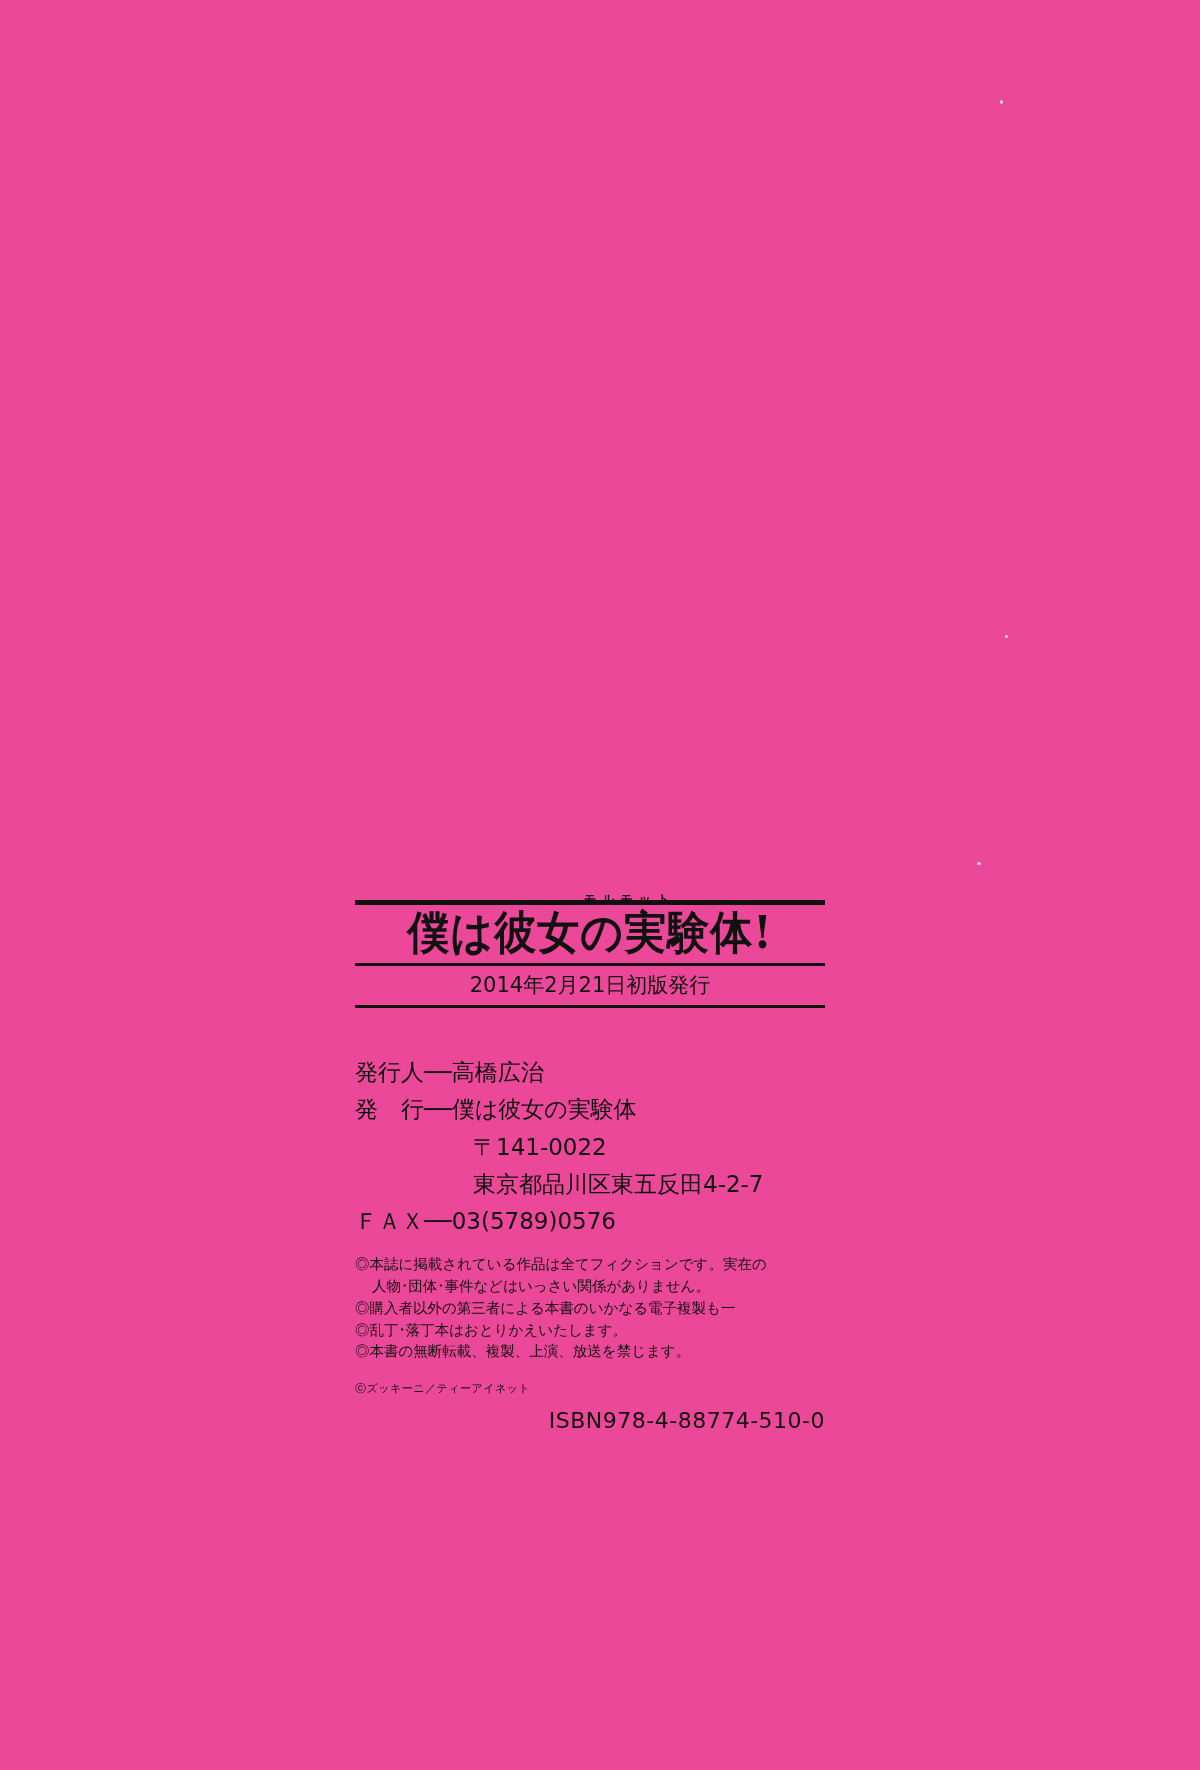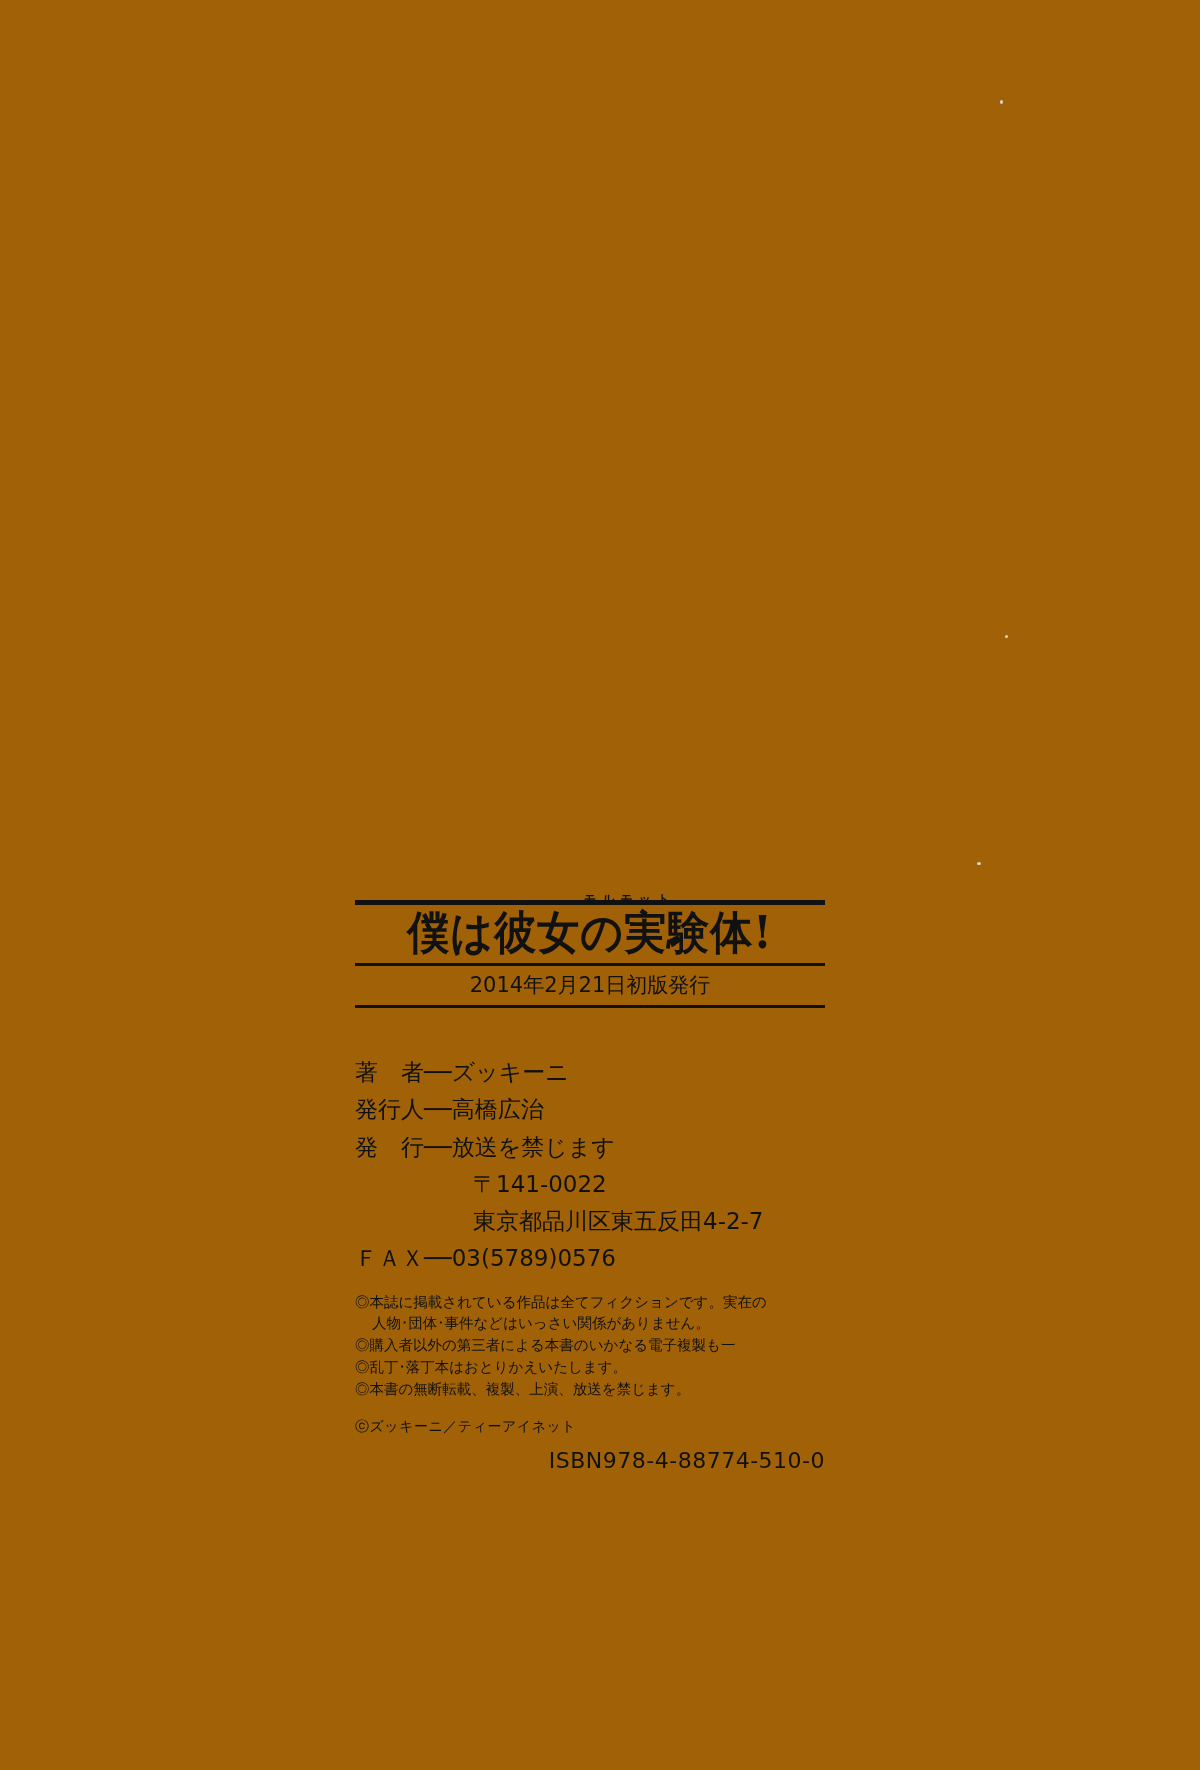--- a/index.html
+++ b/index.html
@@ -20,7 +20,7 @@
   .page {
     position: absolute;
     inset: 0;
-    background: #a16207;
+    background: #ec4899;
   }
 
   

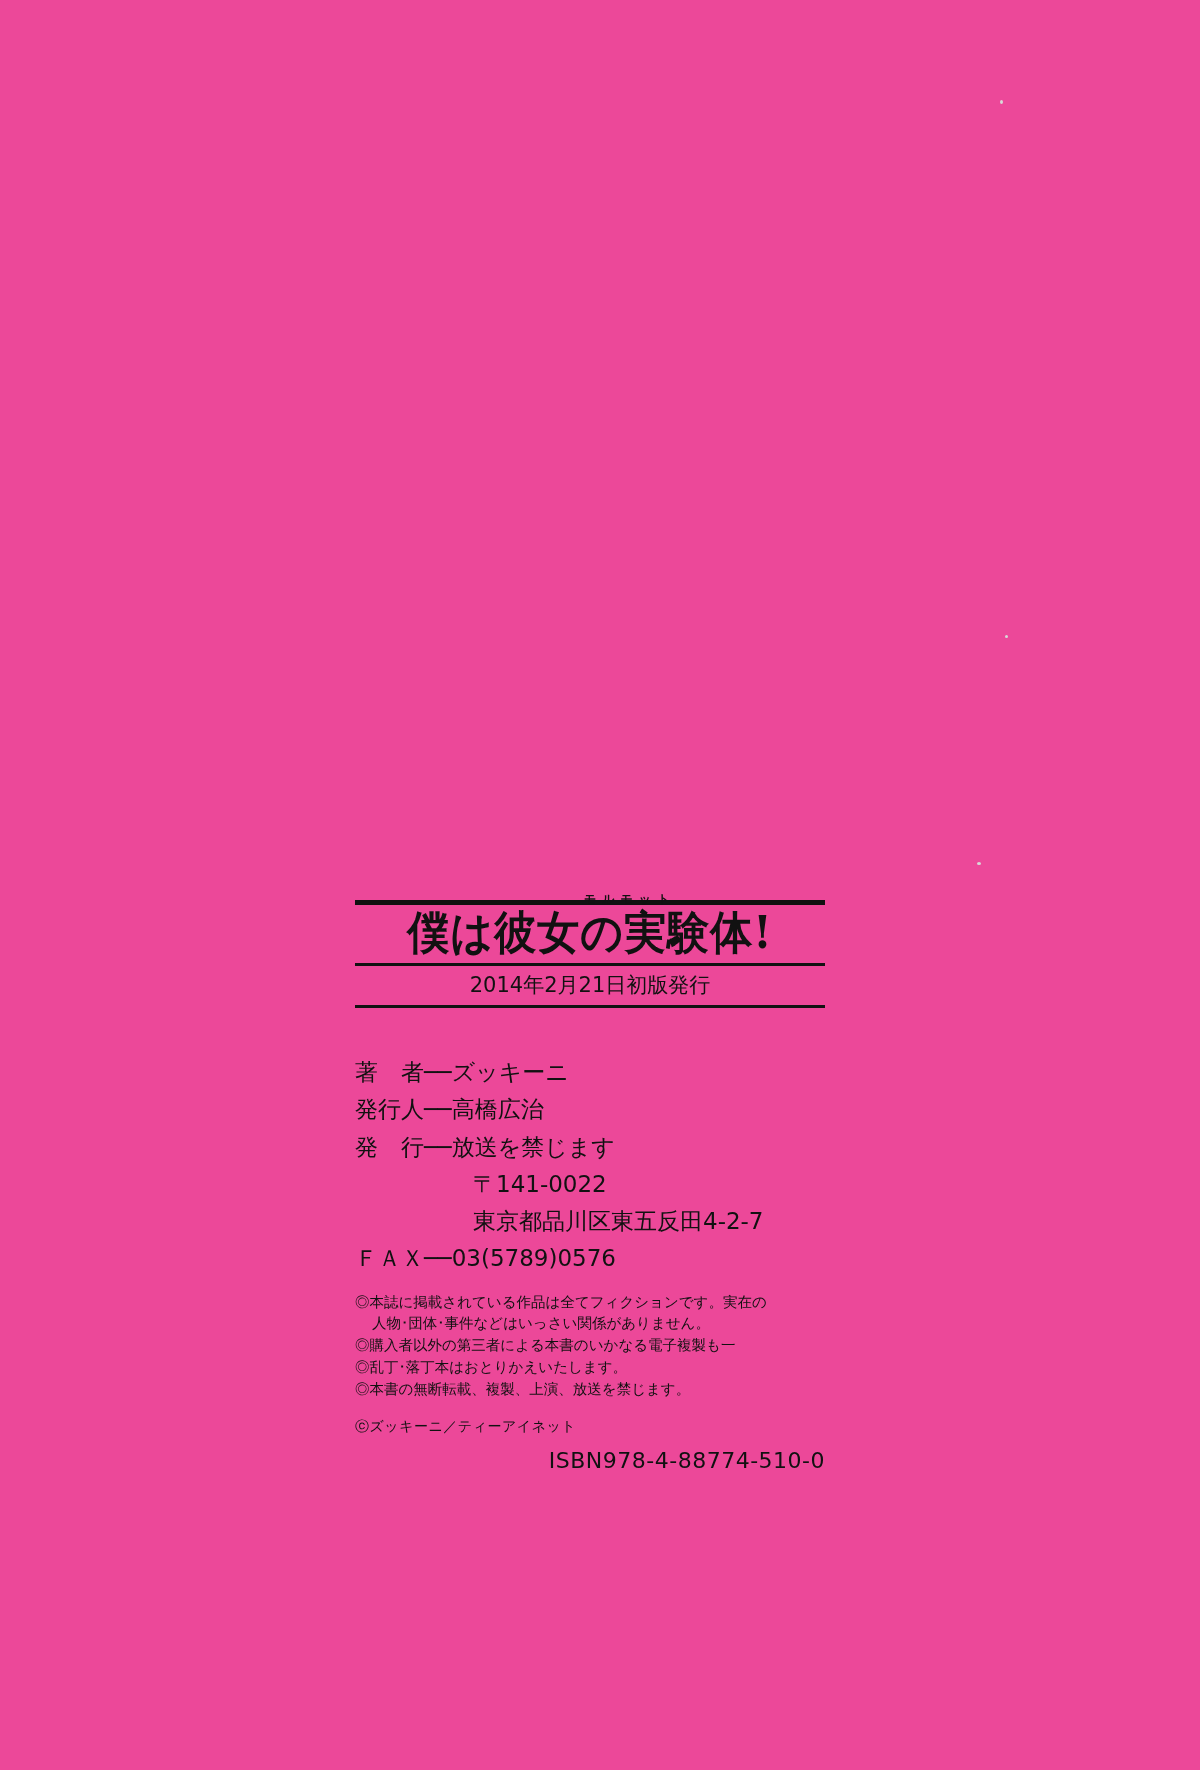--- a/index.html
+++ b/index.html
@@ -171,9 +171,6 @@
 
     <div class="credits">
       <span class="credit-line">
-        <span class="credit-label">著　者──</span><span>ズッキーニ</span>
-      </span>
-      <span class="credit-line">
         <span class="credit-label">発行人──</span><span>高橋広治</span>
       </span>
       <span class="credit-line">

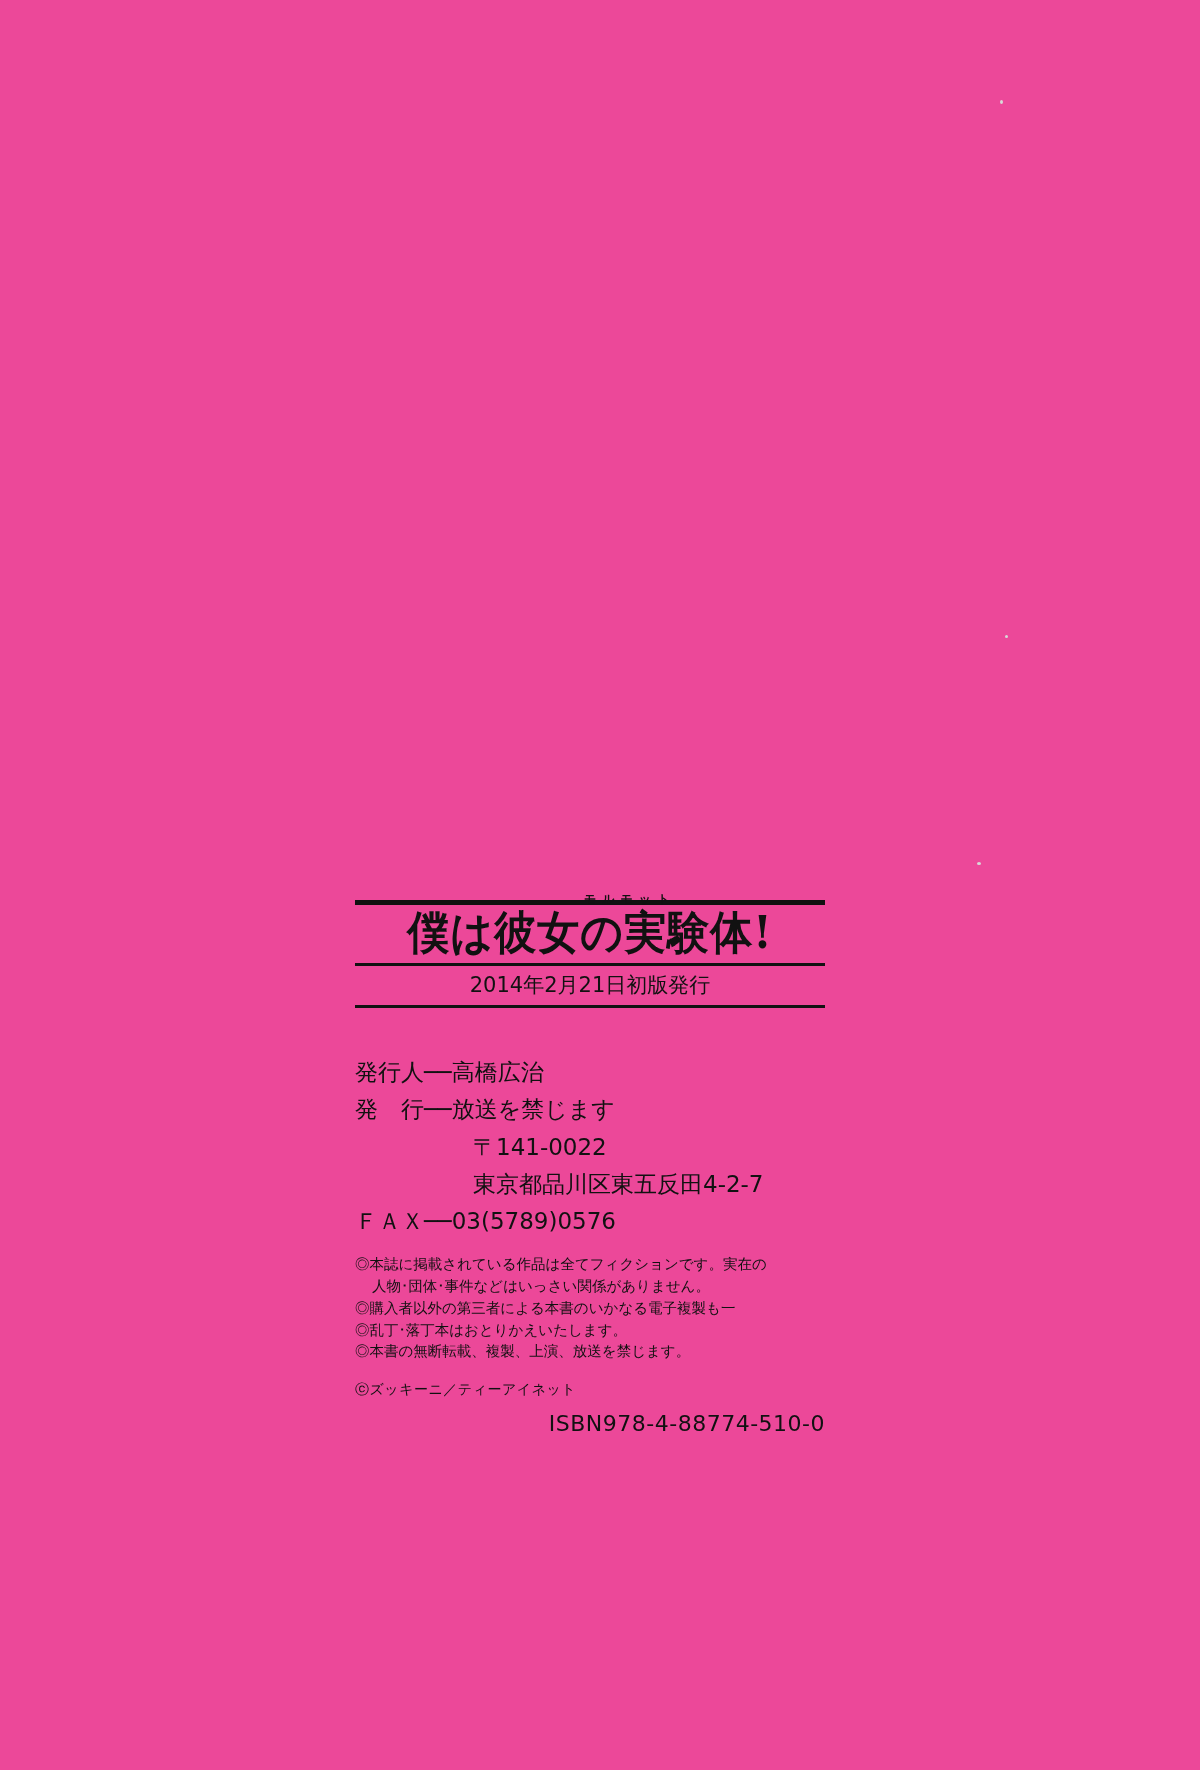--- a/index.html
+++ b/index.html
@@ -174,7 +174,7 @@
         <span class="credit-label">発行人──</span><span>高橋広治</span>
       </span>
       <span class="credit-line">
-        <span class="credit-label">発　行──</span><span>放送を禁じます</span>
+        <span class="credit-label">発　行──</span><span>僕は彼女の実験体</span>
       </span>
       <span class="credit-line">
         <span class="credit-indent"></span><span>〒141-0022</span>

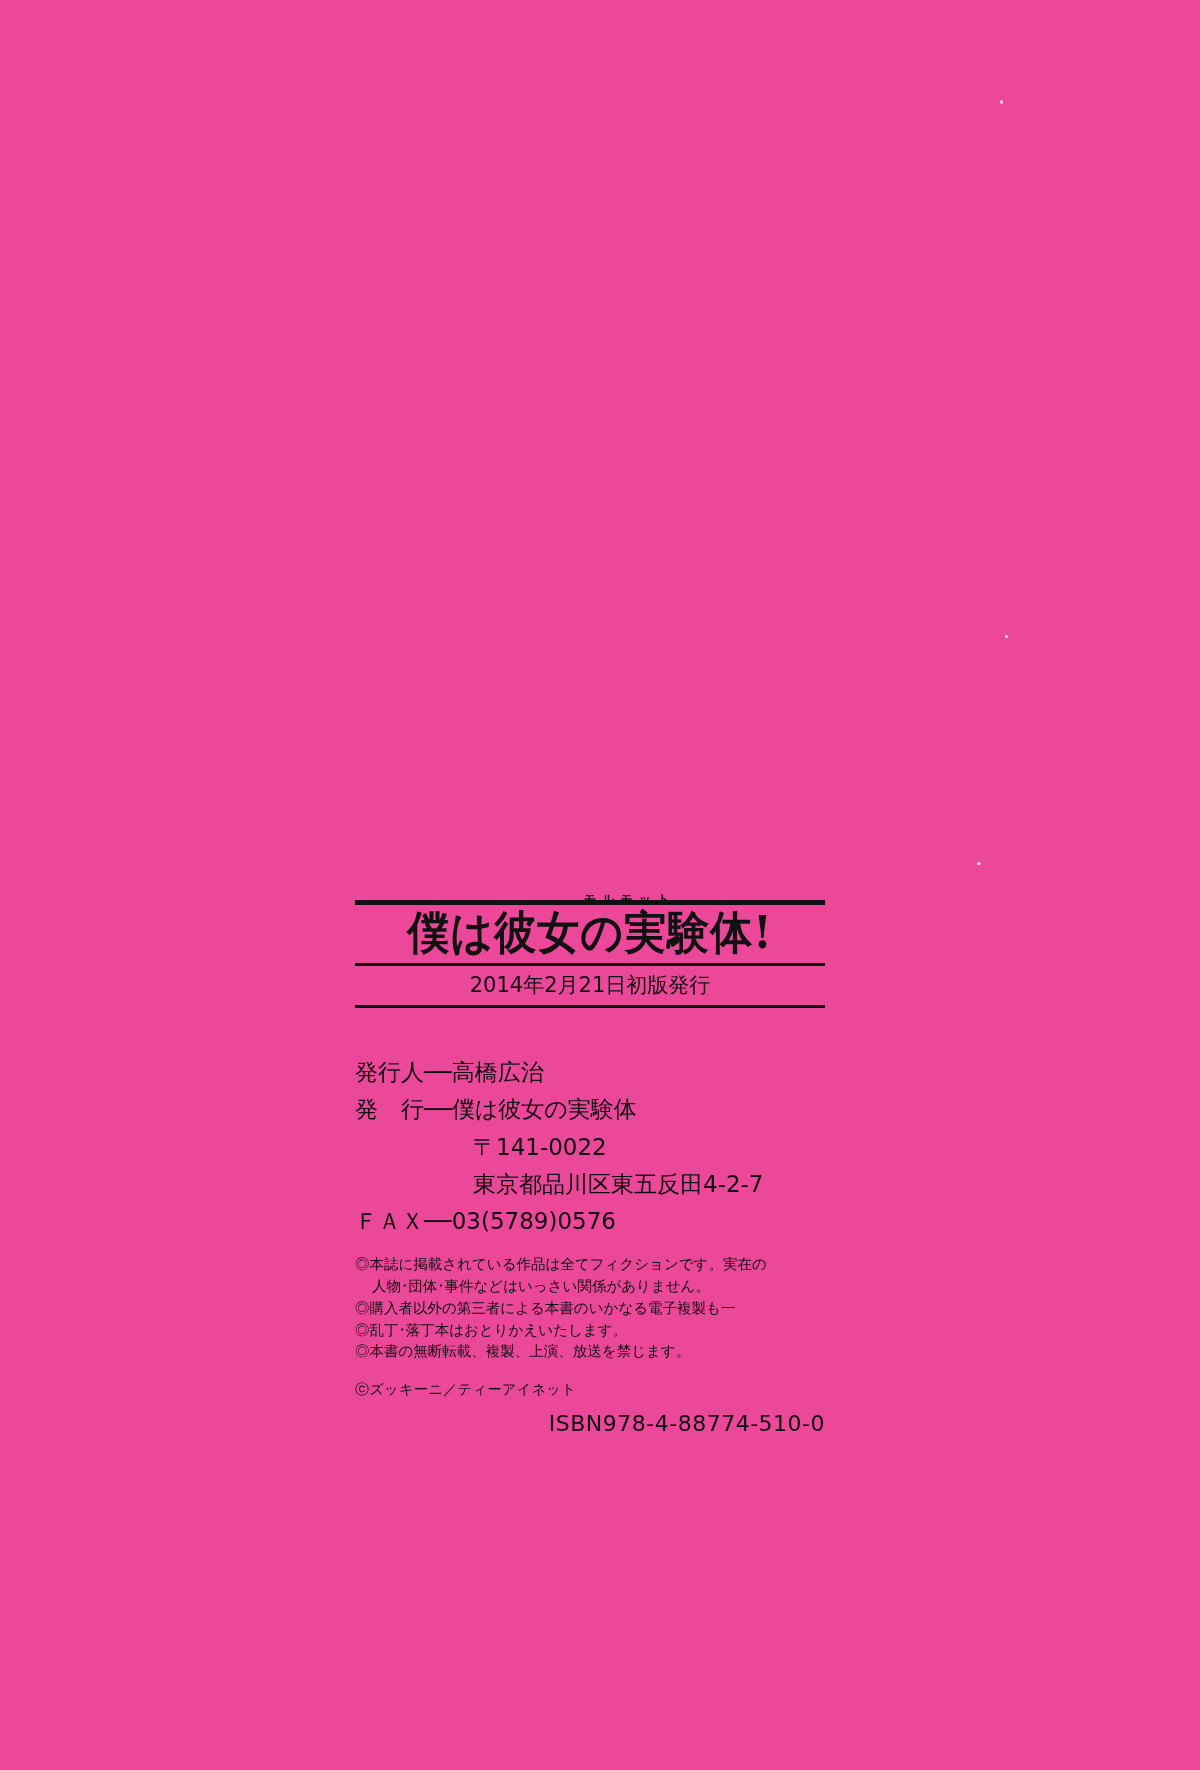--- a/index.html
+++ b/index.html
@@ -129,7 +129,7 @@
   .copyright {
     margin-top: 18px;
     font-family: "DejaVu Sans", sans-serif;
-    font-size: 14px;
+    font-size: 11px;
     letter-spacing: 0.5px;
     white-space: nowrap;
   }

